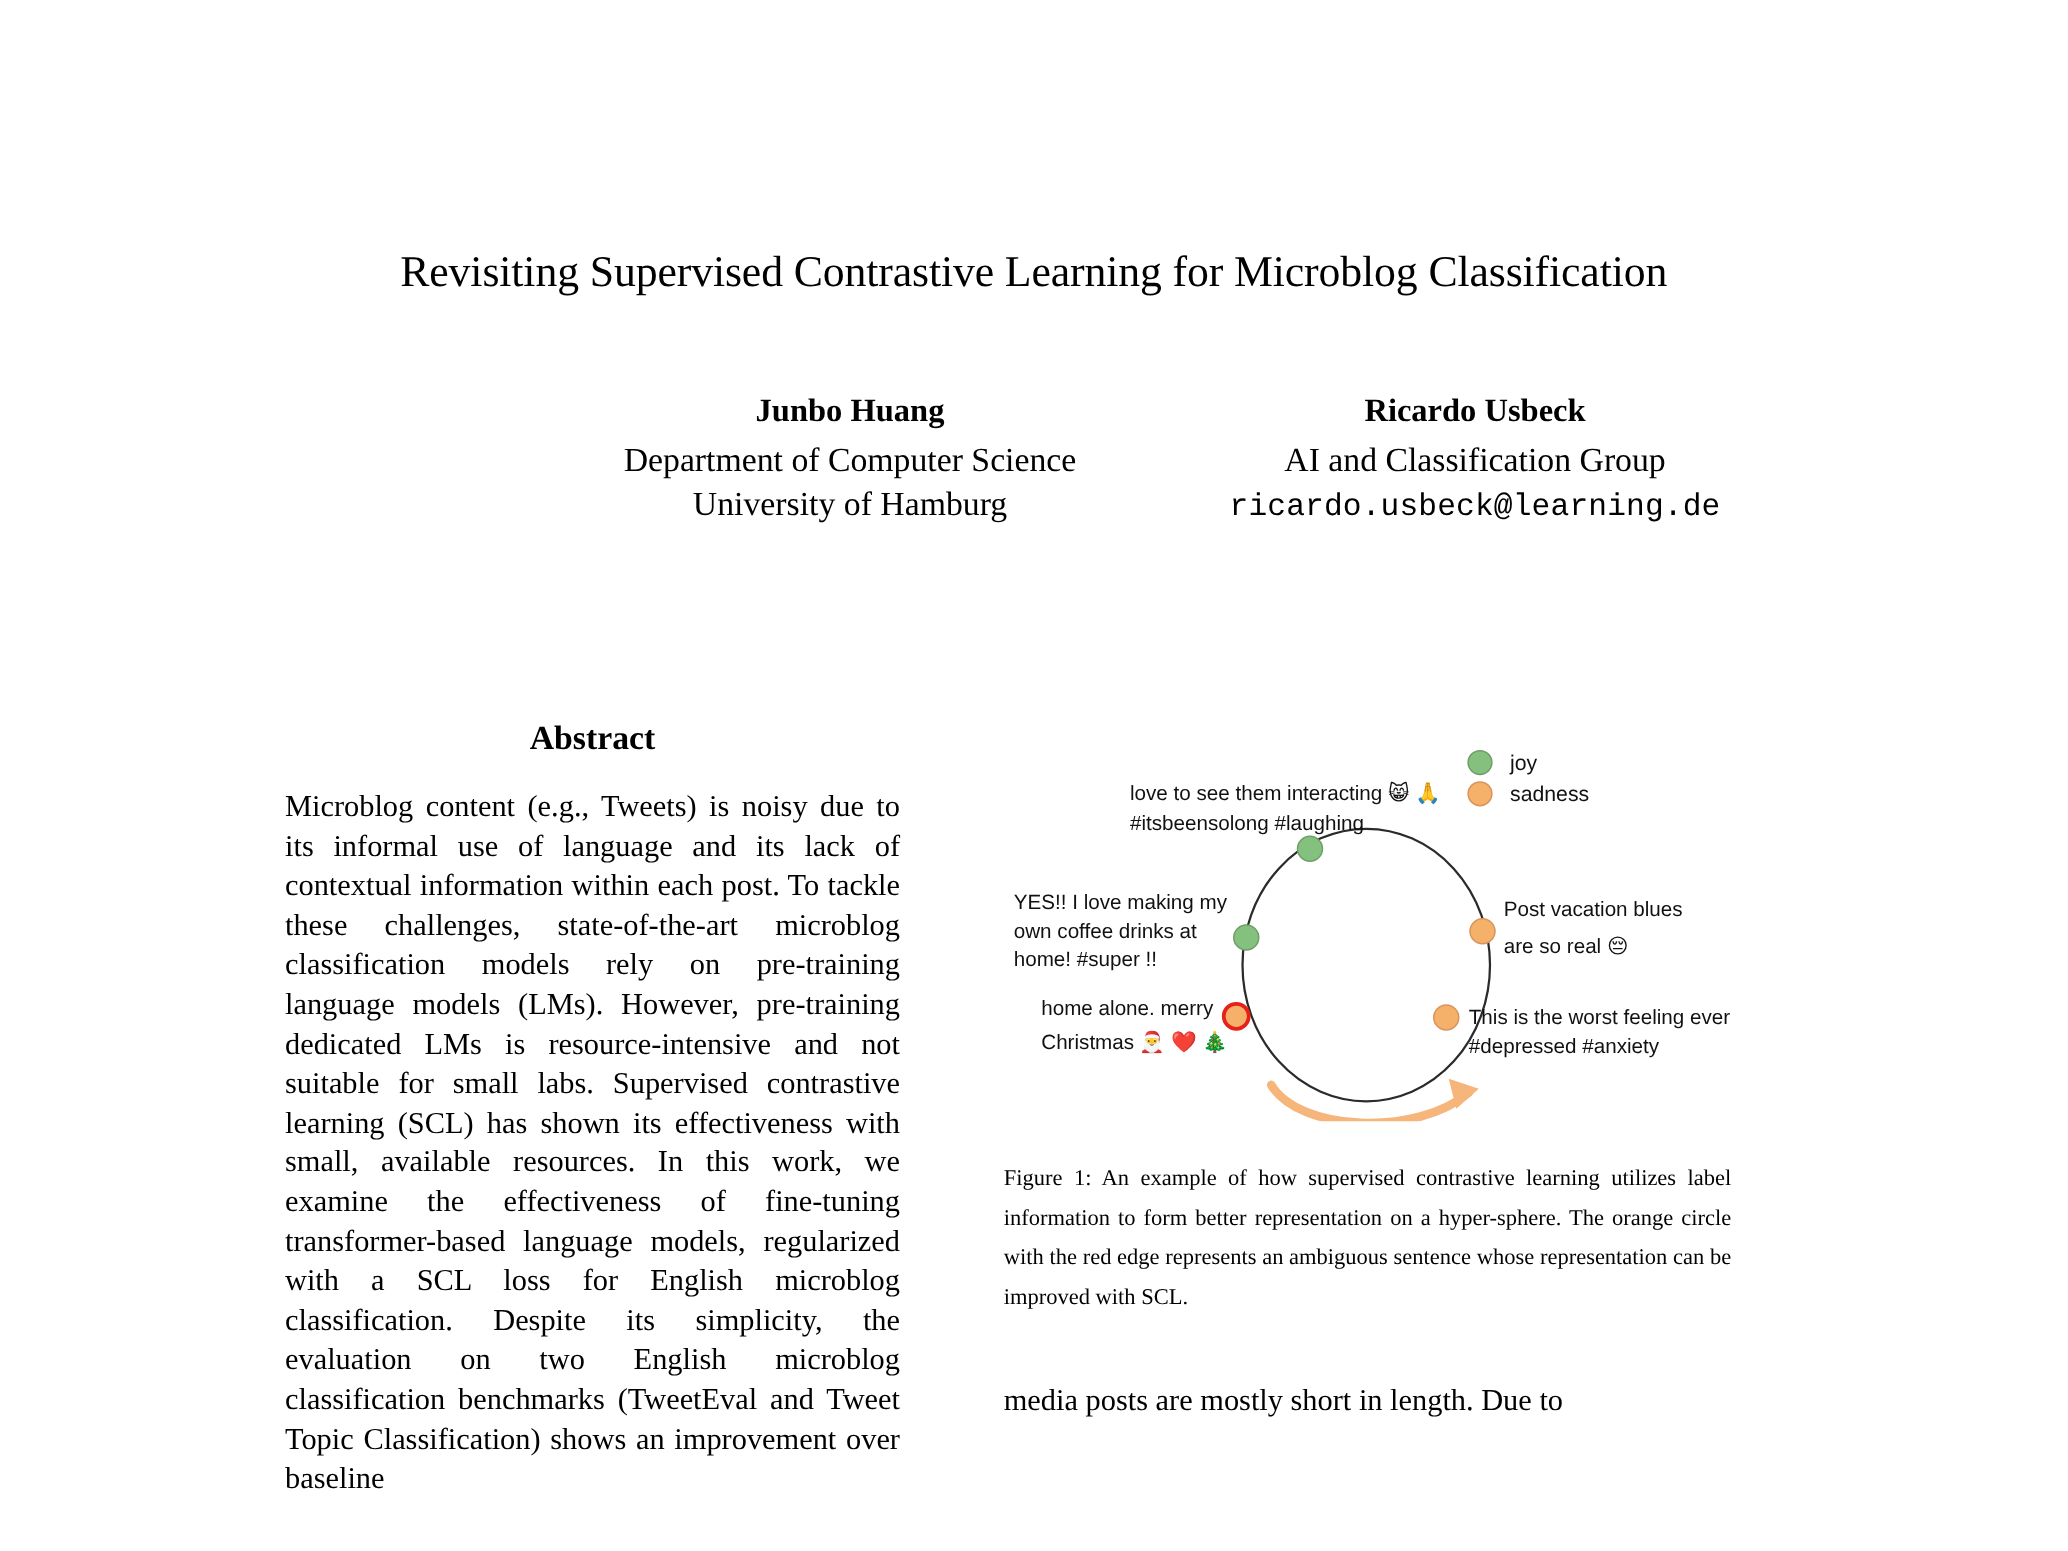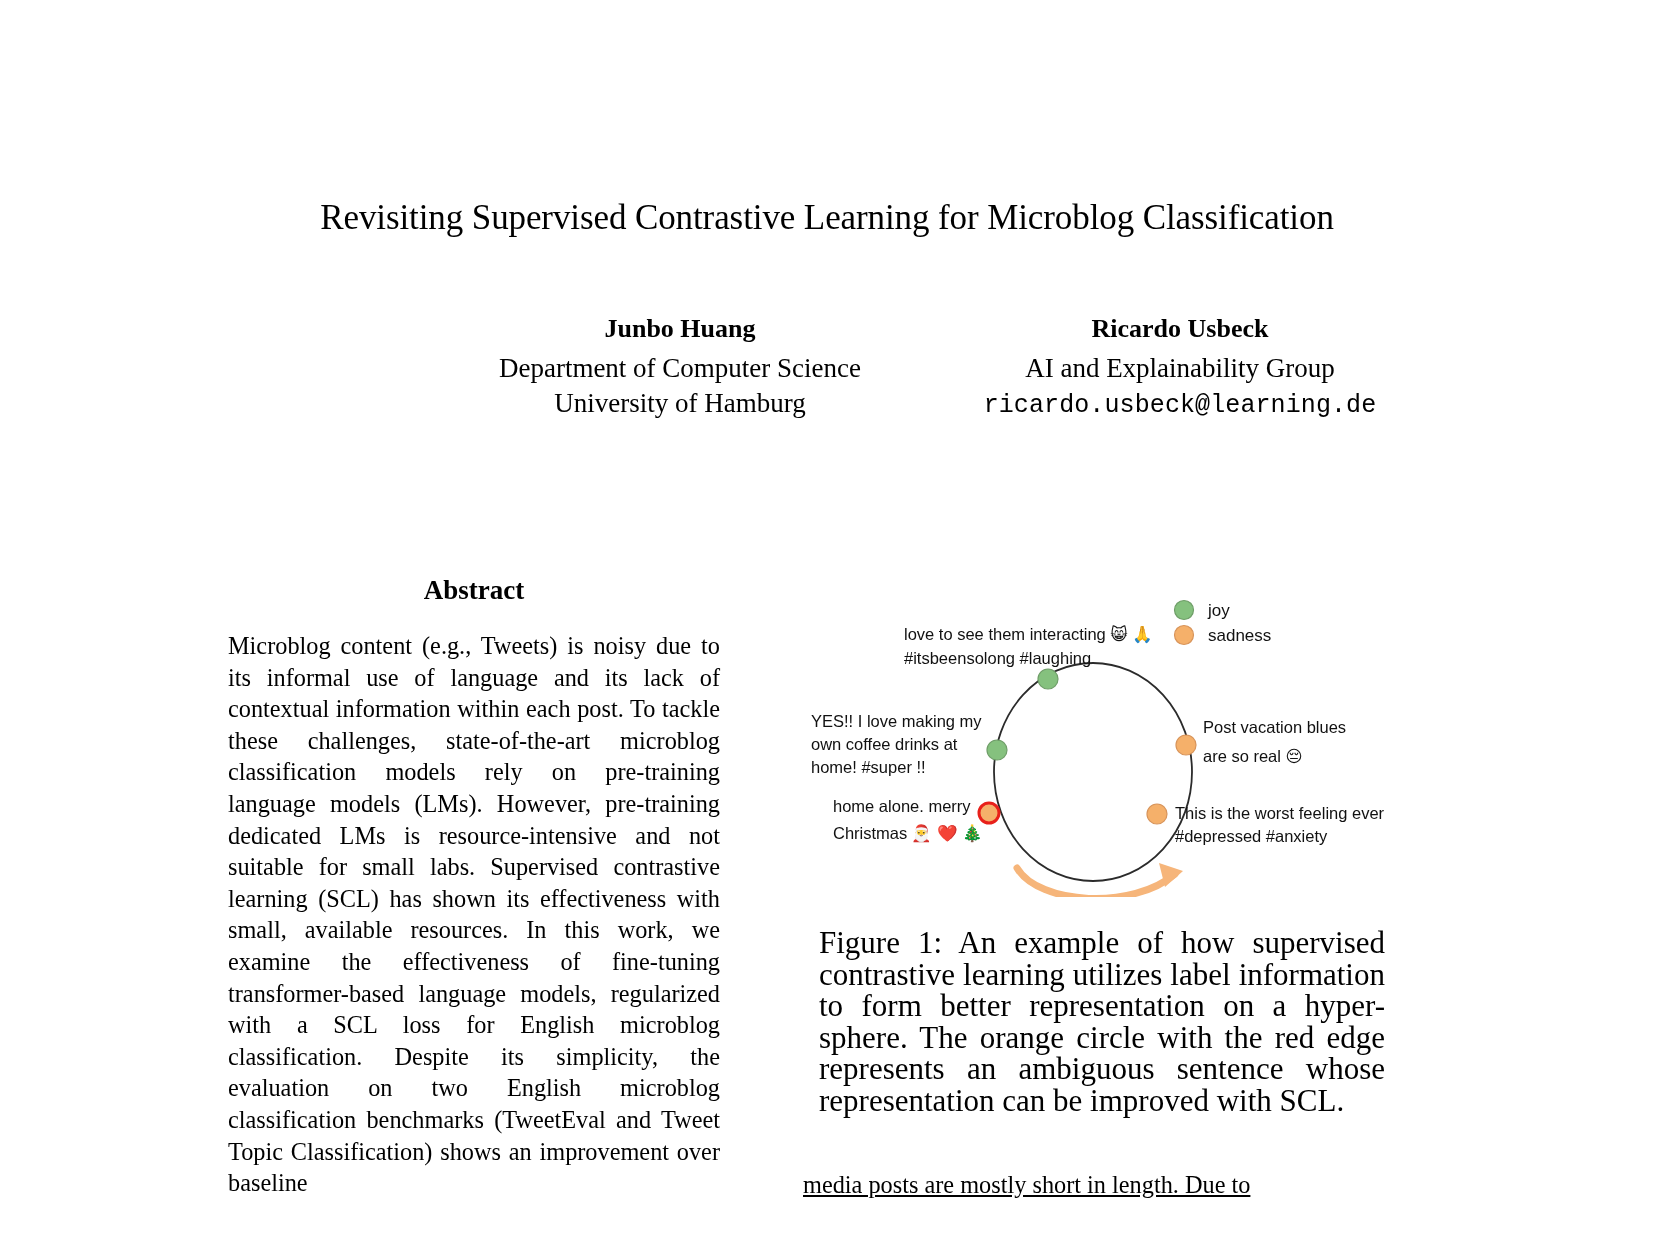--- a/index.html
+++ b/index.html
@@ -147,7 +147,7 @@
 
     <div class="author-block">
       <span class="author-name">Ricardo Usbeck</span>
-      <span class="author-affil">AI and Explainability Group</span>
+      <span class="author-affil">AI and Classification Group</span>
       <span class="author-email">ricardo.usbeck@learning.de</span>
     </div>
 

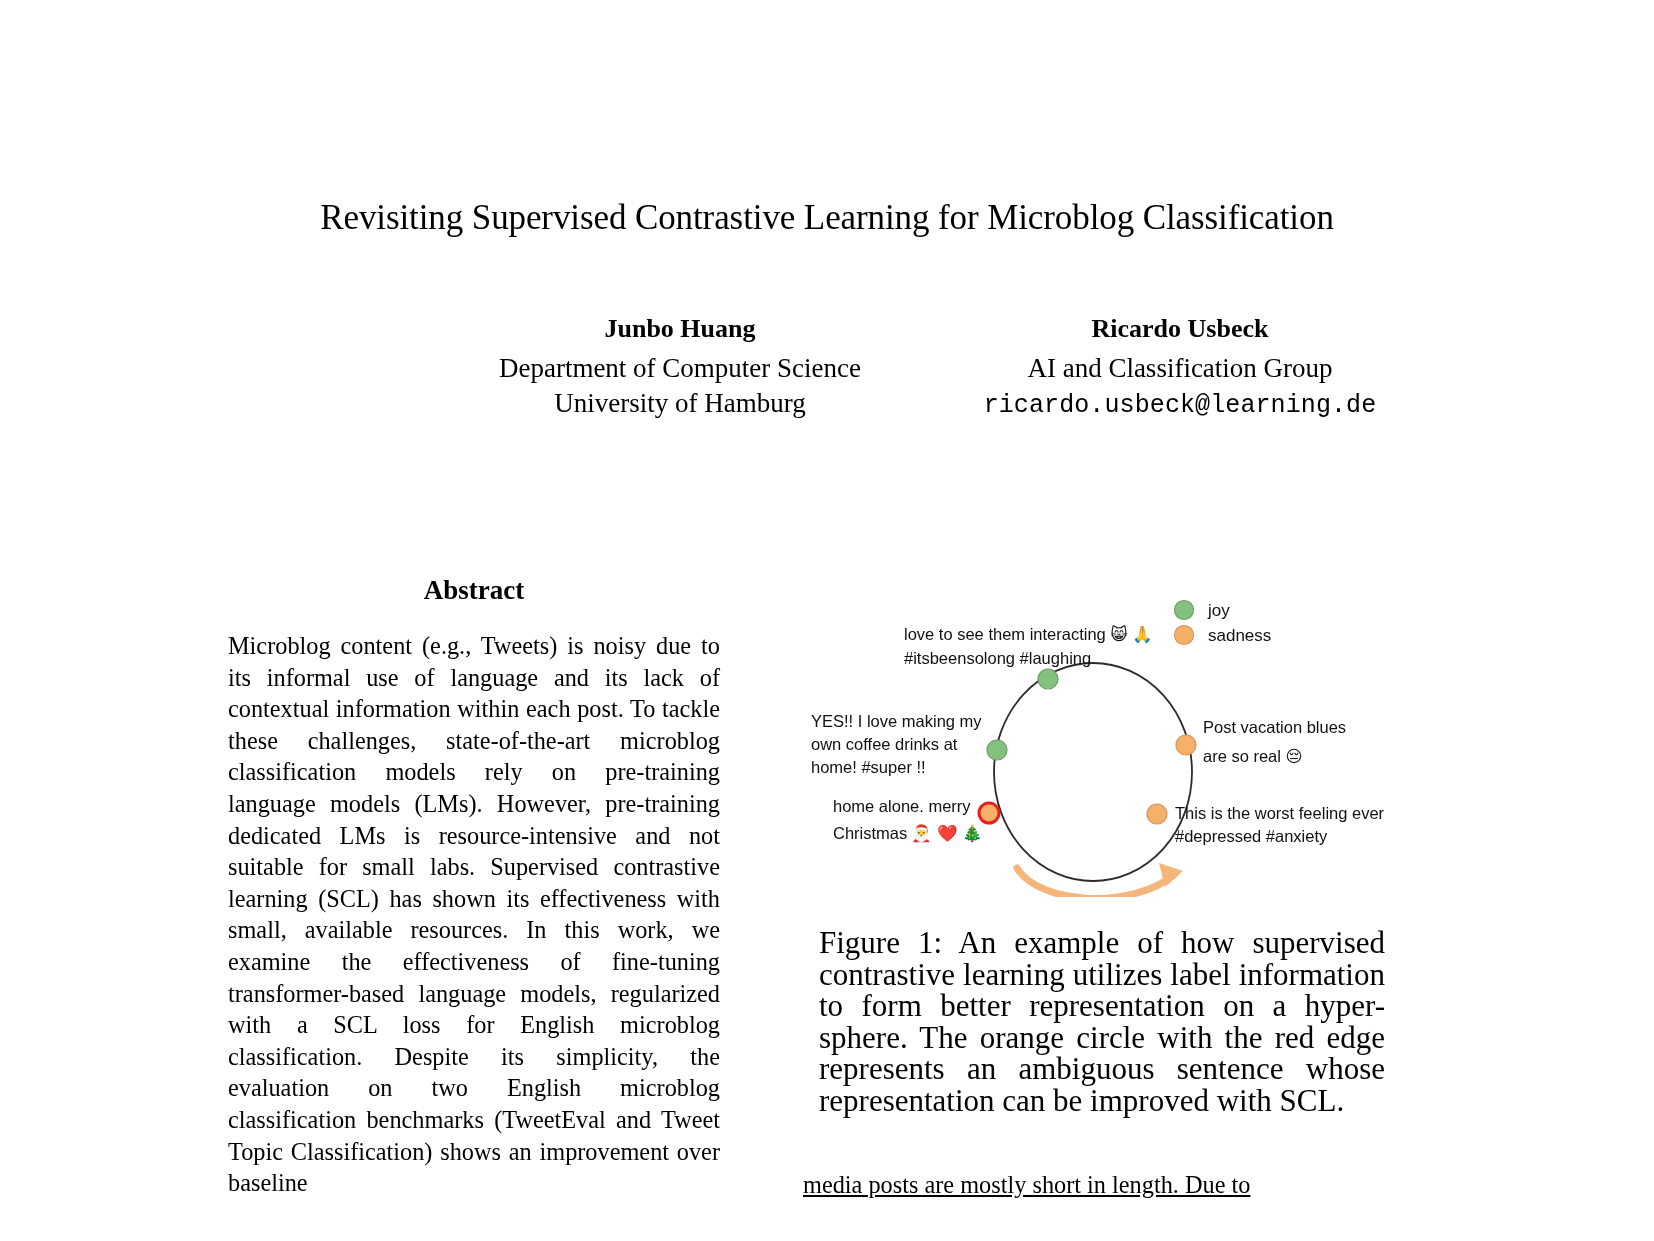--- a/index.html
+++ b/index.html
@@ -106,10 +106,10 @@
     display: block;
   }
   #figure-caption {
-    font-size: 31px;
+    font-size: 18px;
     line-height: 31.6px;
     text-align: justify;
-    margin: 30px 0 0 16px;
+    margin: 30px 0 0 0;
   }
   #body-continued {
     font-size: 24.3px;

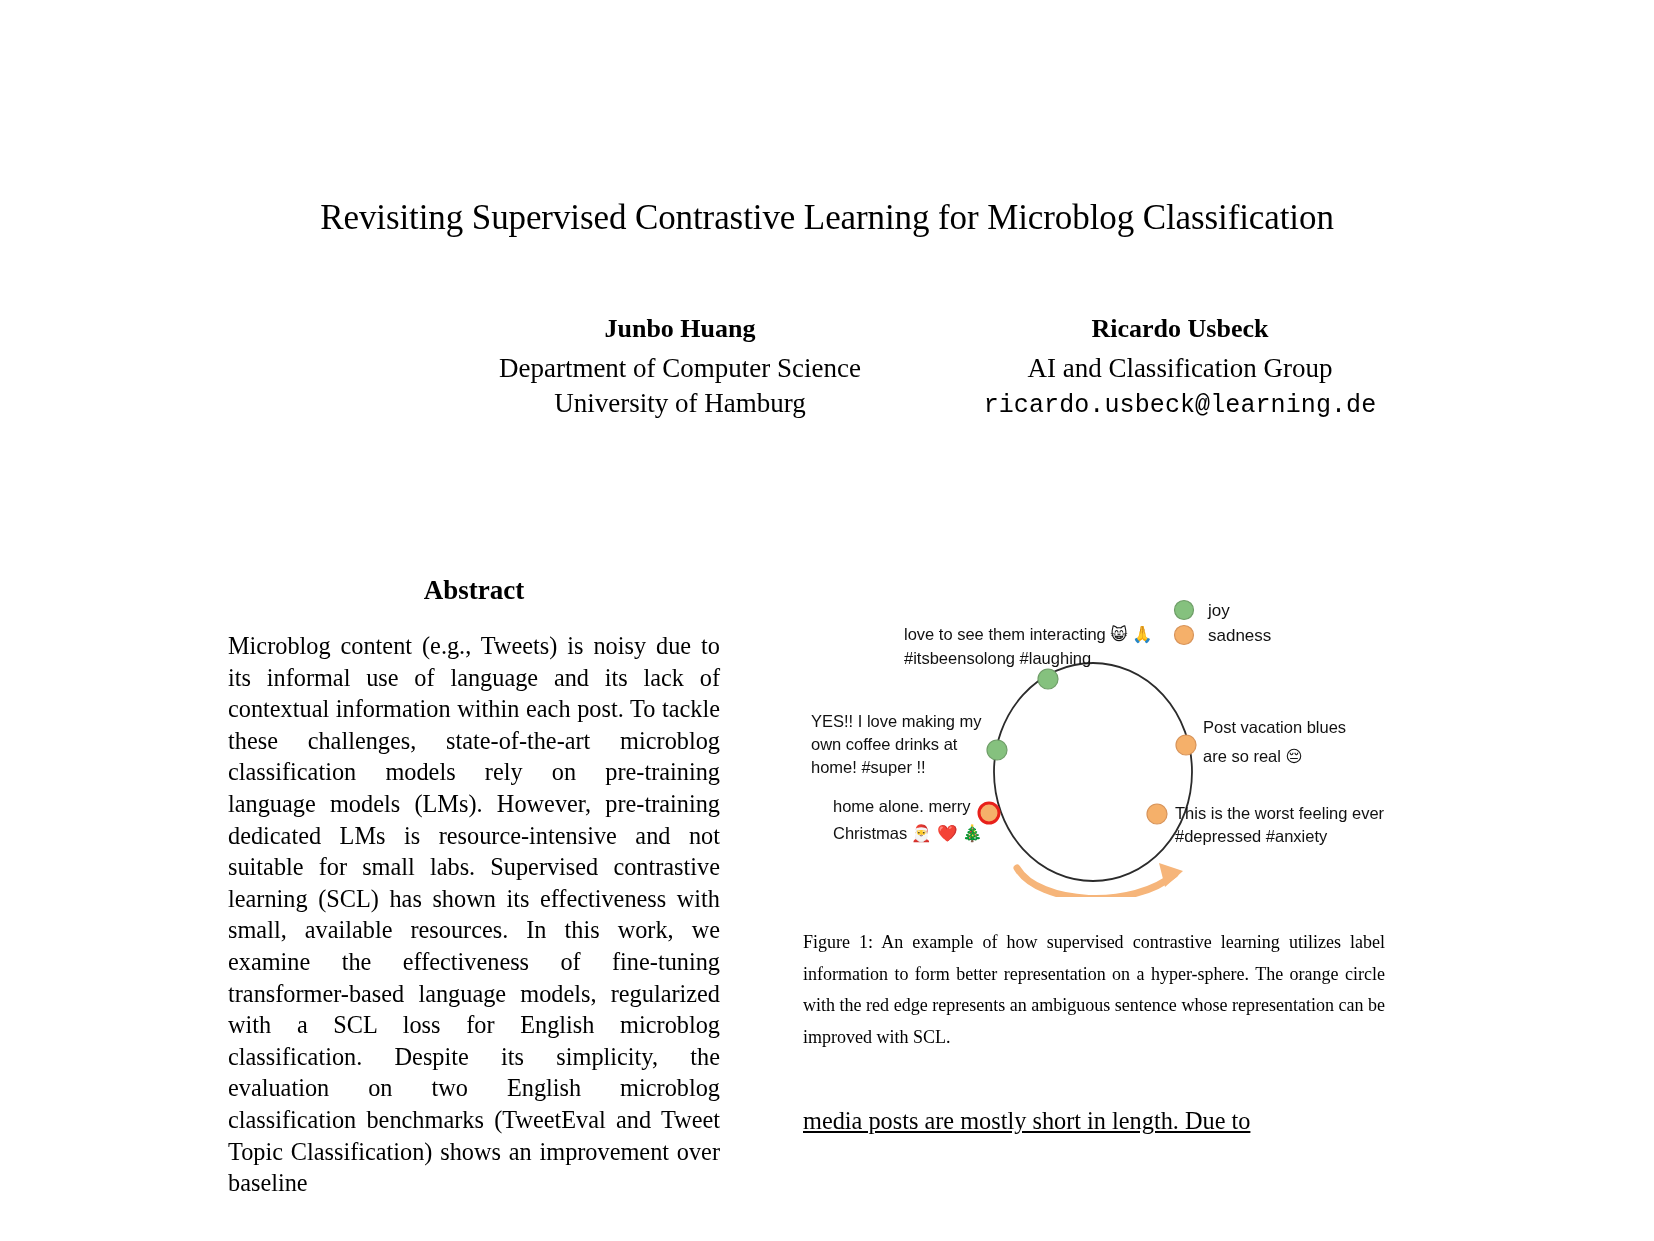--- a/index.html
+++ b/index.html
@@ -116,7 +116,6 @@
     line-height: 31.6px;
     text-align: justify;
     margin: 52px 0 0 0;
-    text-decoration: underline;
   }
 
   .fig-text {

